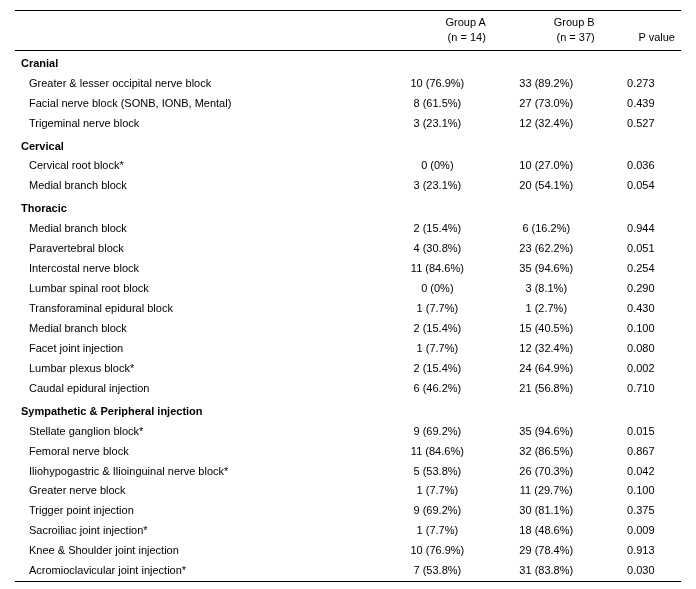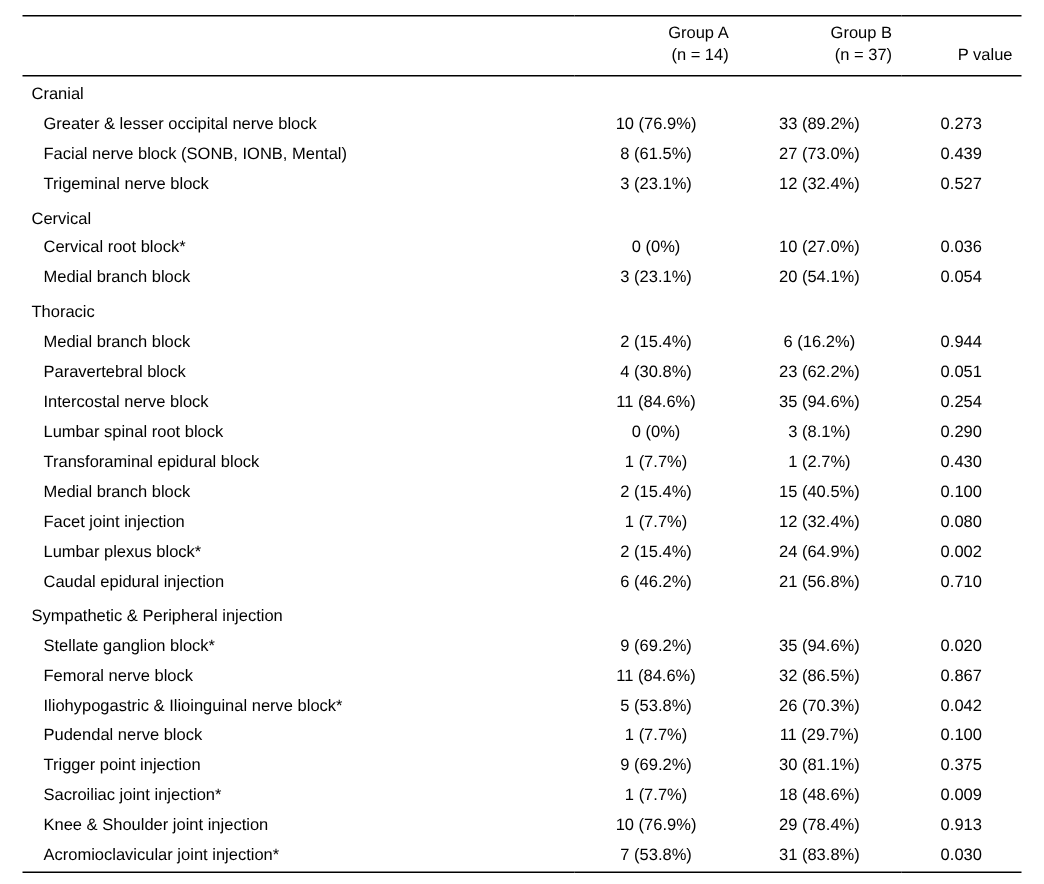--- a/index.html
+++ b/index.html
@@ -37,7 +37,7 @@
       text-align: center;
     }
     tr.section-header td {
-      font-weight: normal;
+      font-weight: bold;
       padding-top: 5px;
       margin-top: 28px;
     }

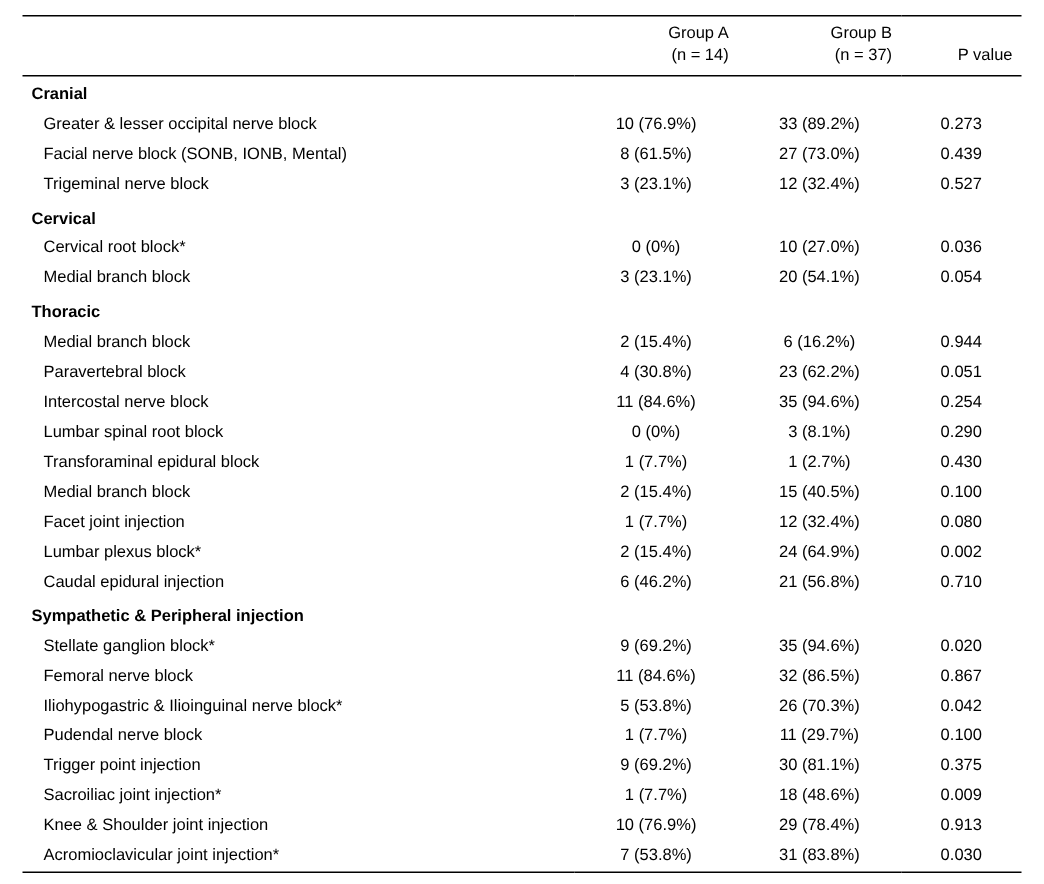--- a/index.html
+++ b/index.html
@@ -167,7 +167,7 @@
         <td>Stellate ganglion block*</td>
         <td class="val">9 (69.2%)</td>
         <td class="val">35 (94.6%)</td>
-        <td class="val">0.020</td>
+        <td class="val">0.015</td>
       </tr>
       <tr class="data-row">
         <td>Femoral nerve block</td>

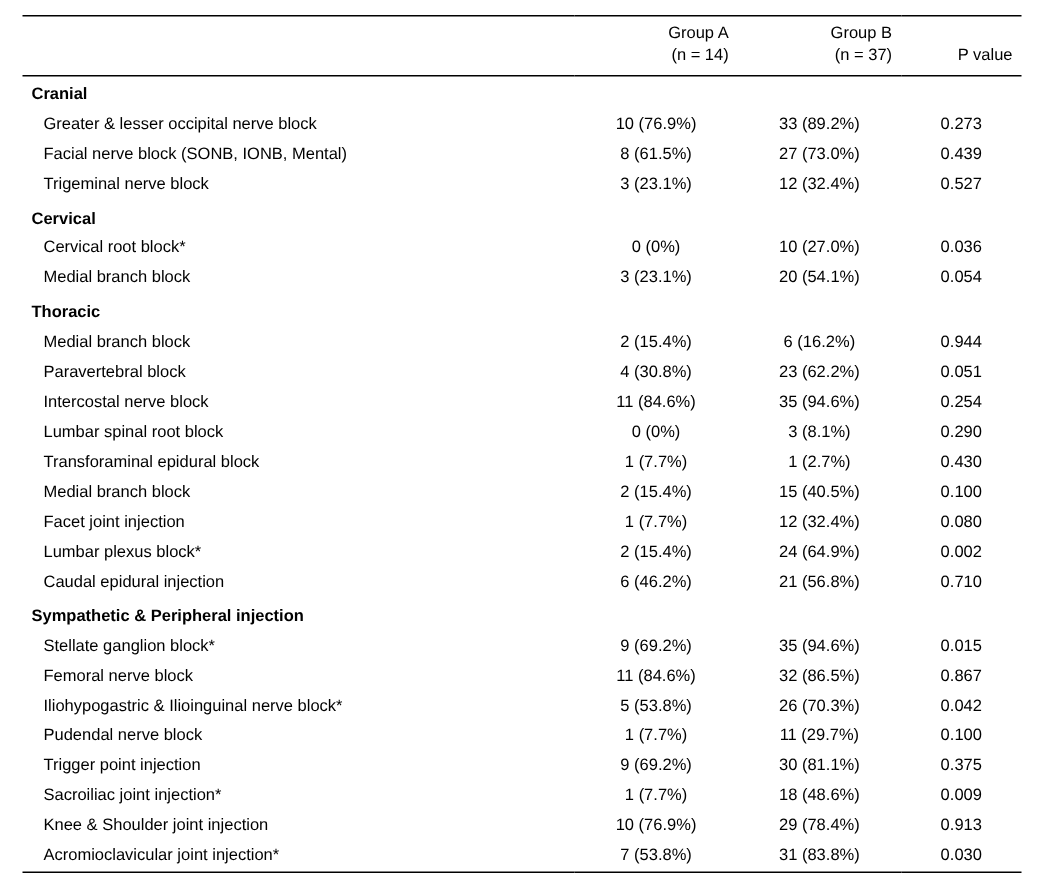--- a/index.html
+++ b/index.html
@@ -182,7 +182,7 @@
         <td class="val">0.042</td>
       </tr>
       <tr class="data-row">
-        <td>Pudendal nerve block</td>
+        <td>Greater nerve block</td>
         <td class="val">1 (7.7%)</td>
         <td class="val">11 (29.7%)</td>
         <td class="val">0.100</td>

